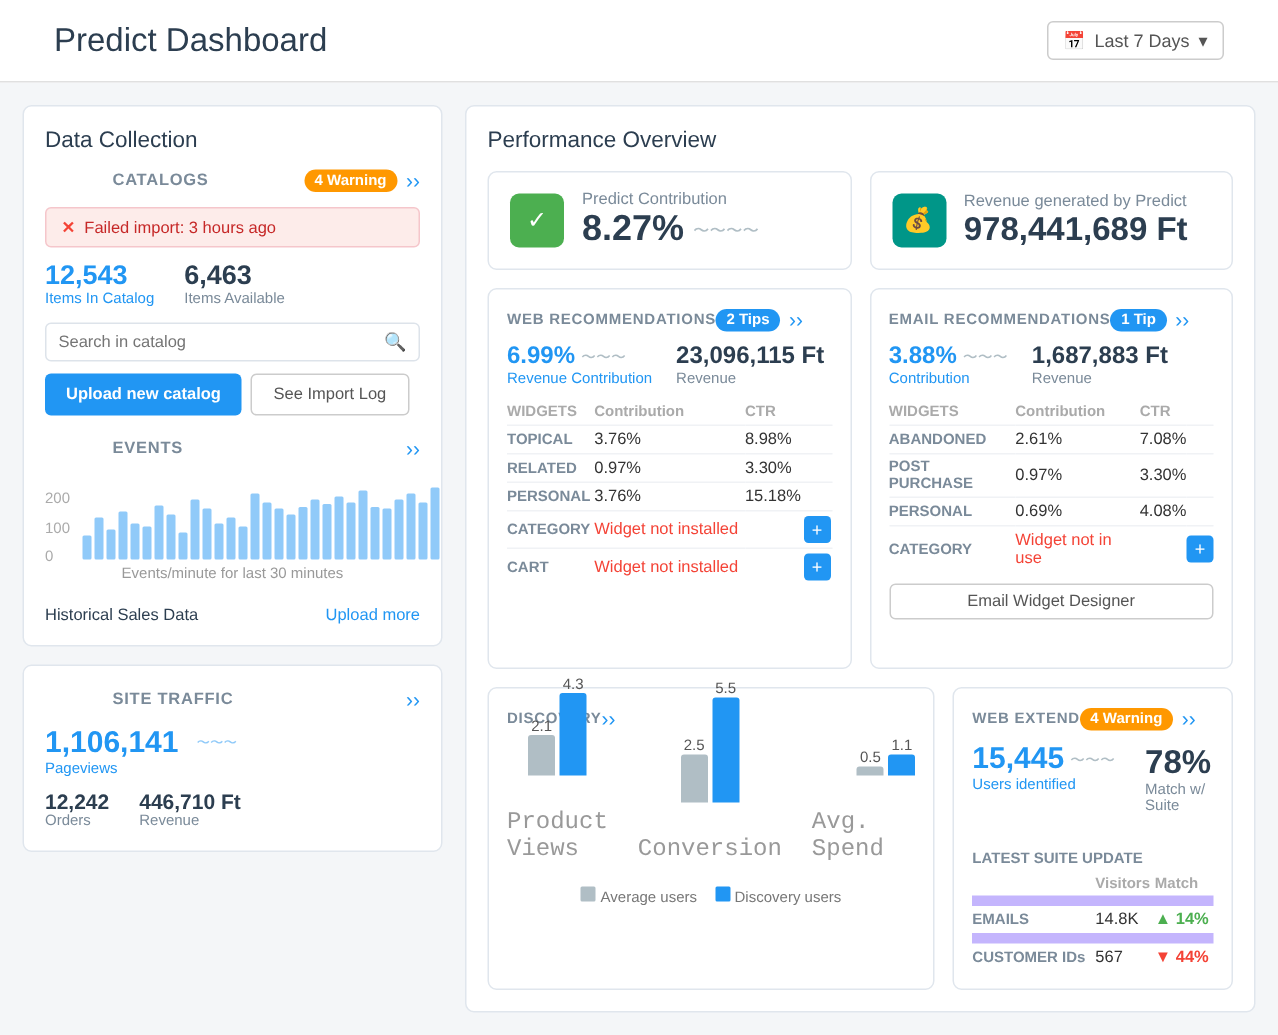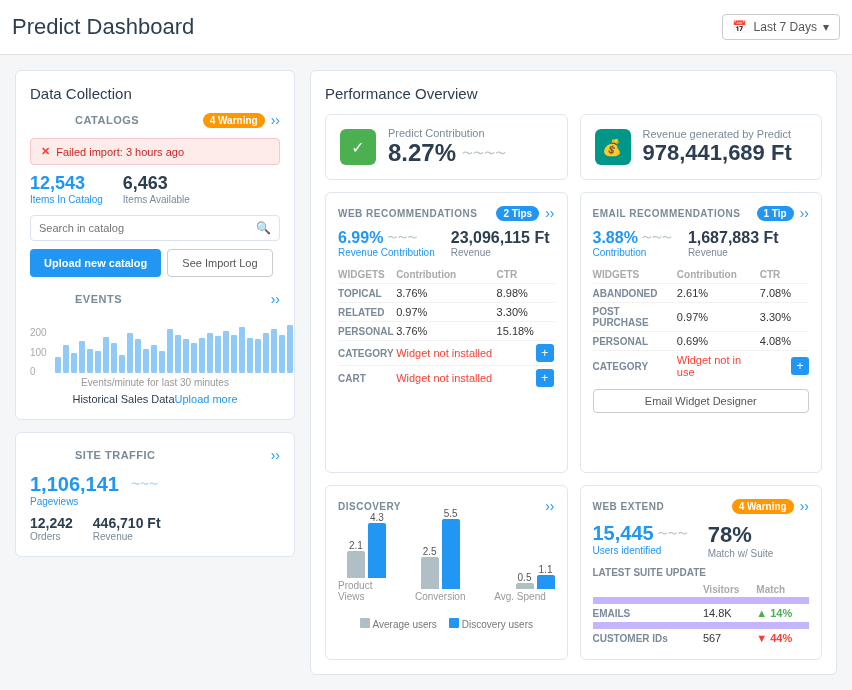--- a/index.html
+++ b/index.html
@@ -5,7 +5,7 @@
     * { box-sizing: border-box; margin: 0; padding: 0; }
     body { font-family: -apple-system, BlinkMacSystemFont, 'Segoe UI', sans-serif; background: #f4f6f8; font-size: 12px; color: #333; }
 
-    .header { background: #fff; padding: 14px 12px; display: flex; align-items: center; justify-content: space-between; border-bottom: 1px solid #e0e0e0; text-align: center; }
+    .header { background: #fff; padding: 14px 36px; display: flex; align-items: center; justify-content: space-between; border-bottom: 1px solid #e0e0e0; text-align: center; }
     .header-title { font-size: 22px; font-weight: 400; color: #2c3e50; }
     .date-filter { display: flex; align-items: center; border: 1px solid #ccc; border-radius: 4px; padding: 5px 10px; background: #fff; cursor: pointer; gap: 6px; font-size: 12px; color: #555; }
 

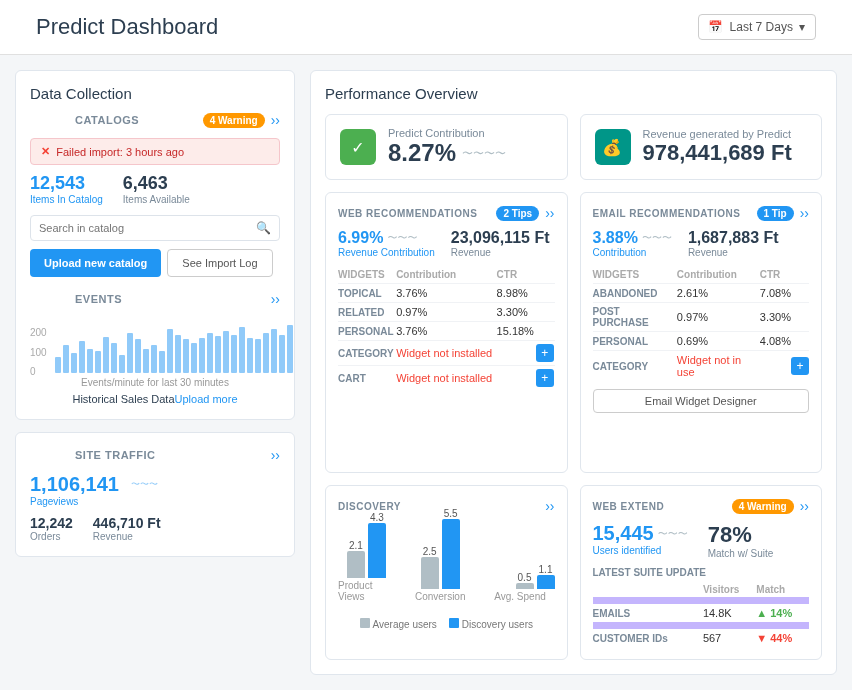--- a/index.html
+++ b/index.html
@@ -59,7 +59,7 @@
     .perf-icon-teal { background: #009688; }
     .perf-metric-info .pv { font-size: 22px; font-weight: 600; color: #2c3e50; }
     .rec-card { flex: 1; background: #fff; border: 1px solid #e0e6ed; border-radius: 6px; padding: 12px; }
-    .rec-header { display: flex; align-items: center; justify-content: space-between; margin-bottom: 8px; }
+    .rec-header { display: flex; align-items: center; margin-bottom: 8px; }
     .rec-title { font-size: 10px; font-weight: 700; color: #7a8a99; letter-spacing: 0.5px; text-transform: uppercase; }
     .rec-big { font-size: 16px; font-weight: 700; color: #2196f3; }
     .rec-rev { font-size: 16px; font-weight: 600; color: #2c3e50; }

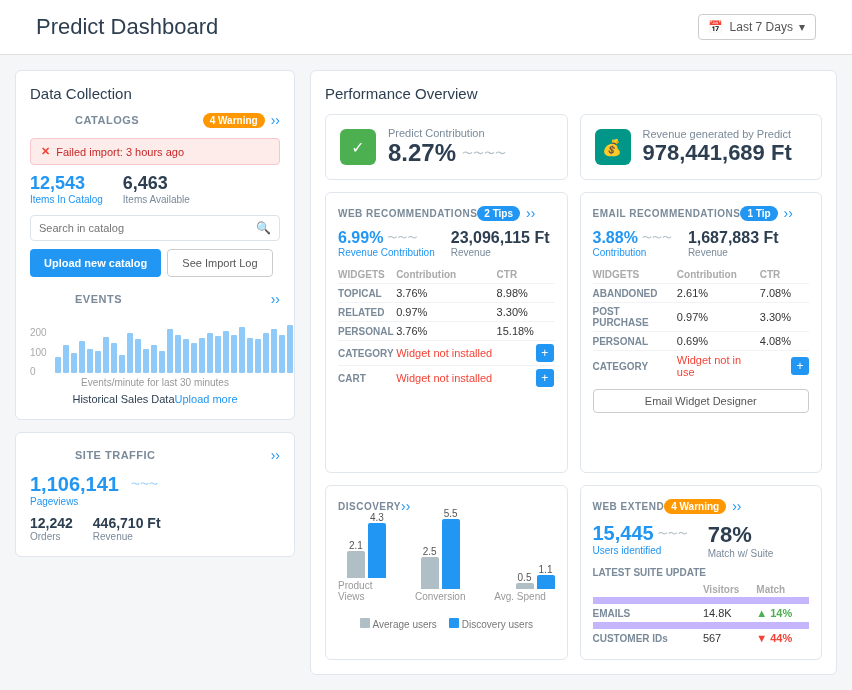--- a/index.html
+++ b/index.html
@@ -40,7 +40,7 @@
     .chart-label { font-size: 10px; color: #999; text-align: center; }
     .y-axis { display: flex; flex-direction: column; justify-content: space-between; font-size: 10px; color: #aaa; margin-right: 4px; height: 50px; }
 
-    .historical-row { display: flex; align-items: center; justify-content: center; margin-top: 5px; }
+    .historical-row { display: flex; align-items: center; justify-content: space-between; margin-top: 16px; }
     .link-blue { color: #2196f3; cursor: pointer; font-size: 11px; text-decoration: none; }
     .big-value { font-size: 20px; font-weight: 600; color: #2196f3; }
     .sub-metrics { display: flex; gap: 20px; margin-top: 6px; }

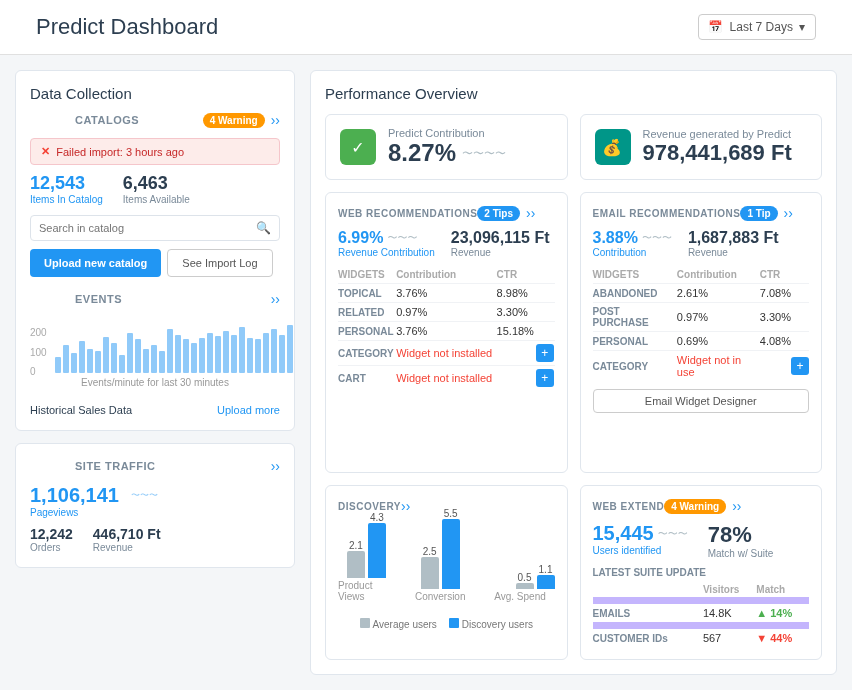--- a/index.html
+++ b/index.html
@@ -85,7 +85,7 @@
 
     
     .web-extend-card { flex: 1; }
-    .we-top { display: flex; gap: 20px; margin-bottom: 8px; }
+    .we-top { display: flex; gap: 20px; margin-bottom: 24px; }
     .we-big { font-size: 20px; font-weight: 700; color: #2196f3; }
     .we-pct { font-size: 22px; font-weight: 700; color: #2c3e50; }
     .suite-table { width: 100%; border-collapse: collapse; margin-top: 4px; }

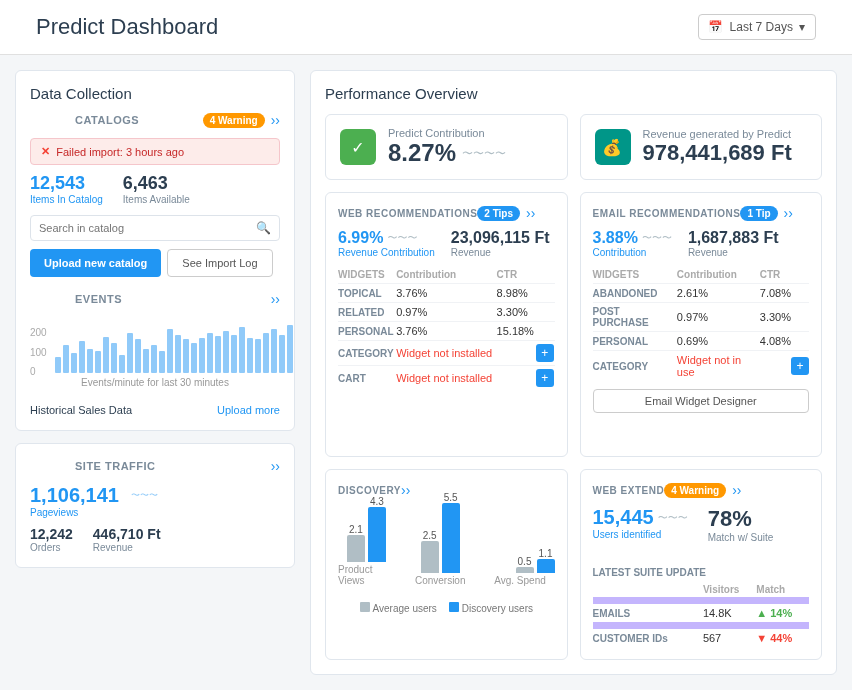--- a/index.html
+++ b/index.html
@@ -79,7 +79,7 @@
     .disc-bar-gray { background: #b0bec5; }
     .disc-bar-blue { background: #2196f3; }
     .disc-val { font-size: 10px; color: #555; }
-    .disc-lbl { font-size: 10px; color: #999; margin-top: 0; }
+    .disc-lbl { font-size: 16px; color: #999; margin-top: 20px; font-family: Liberation Mono, monospace; }
     .disc-legend { display: flex; gap: 12px; justify-content: center; margin-top: 6px; font-size: 10px; color: #777; }
     .legend-dot { width: 10px; height: 10px; display: inline-block; border-radius: 1px; margin-right: 3px; }
 

